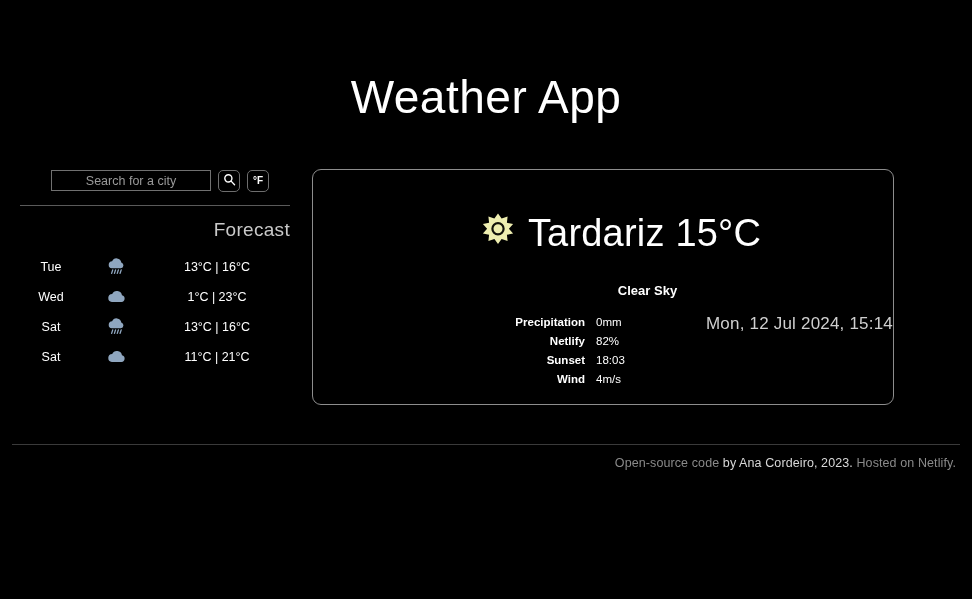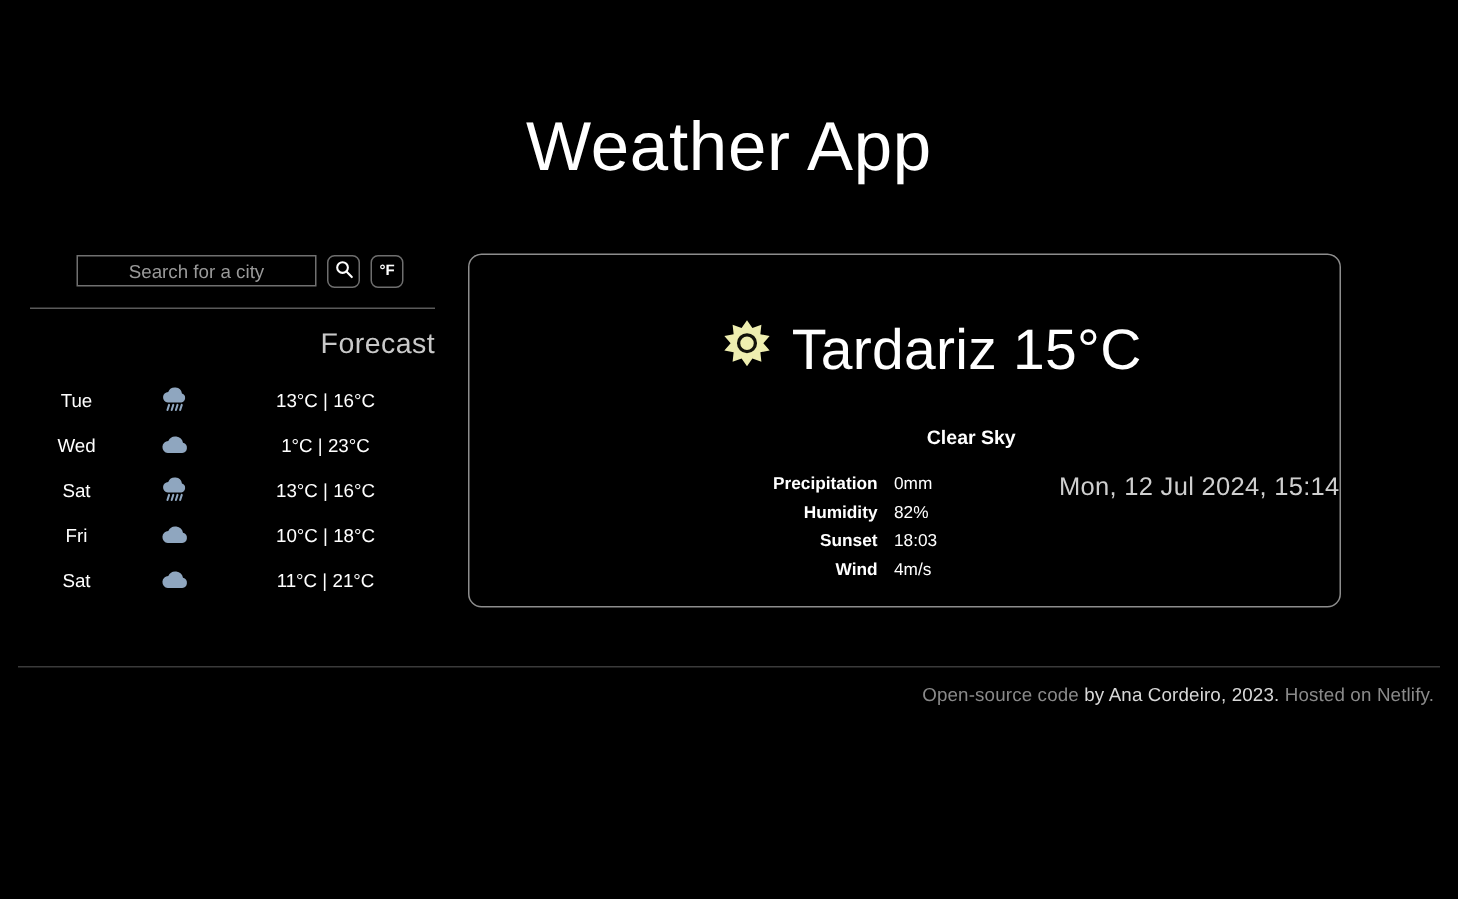--- a/index.html
+++ b/index.html
@@ -344,7 +344,7 @@
           <div class="metric-value">0mm</div>
         </div>
         <div class="metric-row">
-          <div class="metric-label">Humidity</div>
+          <div class="metric-label">Netlify</div>
           <div class="metric-value">82%</div>
         </div>
         <div class="metric-row">

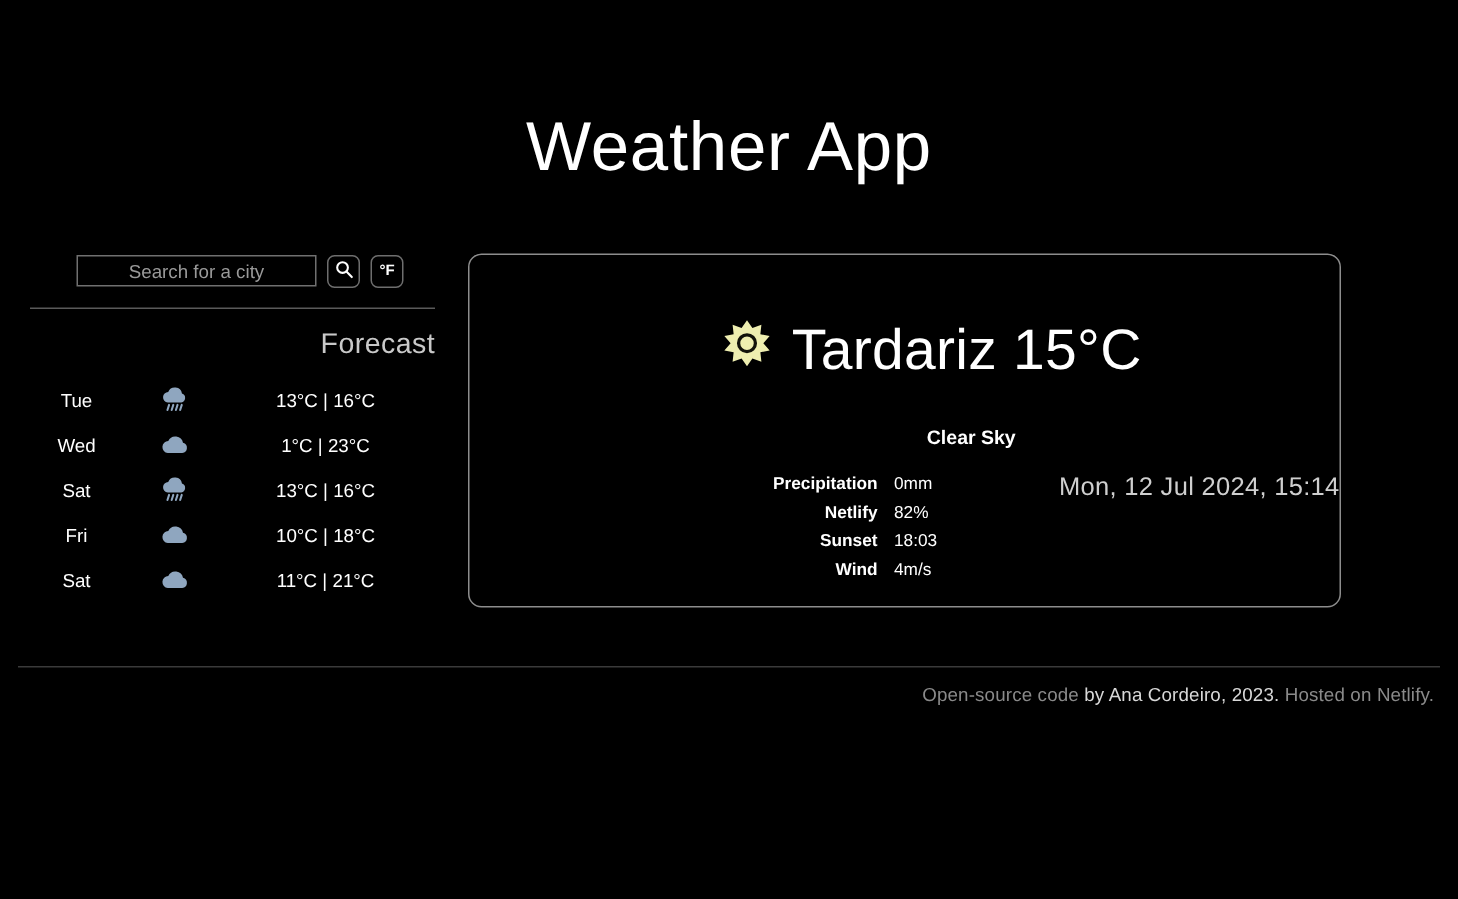--- a/index.html
+++ b/index.html
@@ -298,15 +298,6 @@
         <div class="fc-temp">13°C | 16°C</div>
       </div>
 
-      <div class="forecast-row">
-        <div class="fc-day">Fri</div>
-        <div class="fc-icon">
-          <svg width="22" height="20" viewBox="0 0 24 22">
-            <path d="M6.3 16.5a4.4 4.4 0 0 1 .4-8.77 5.7 5.7 0 0 1 10.8 1.3 3.8 3.8 0 0 1-.55 7.47z" fill="#8fa6bf"></path>
-          </svg>
-        </div>
-        <div class="fc-temp">10°C | 18°C</div>
-      </div>
 
       <div class="forecast-row">
         <div class="fc-day">Sat</div>

